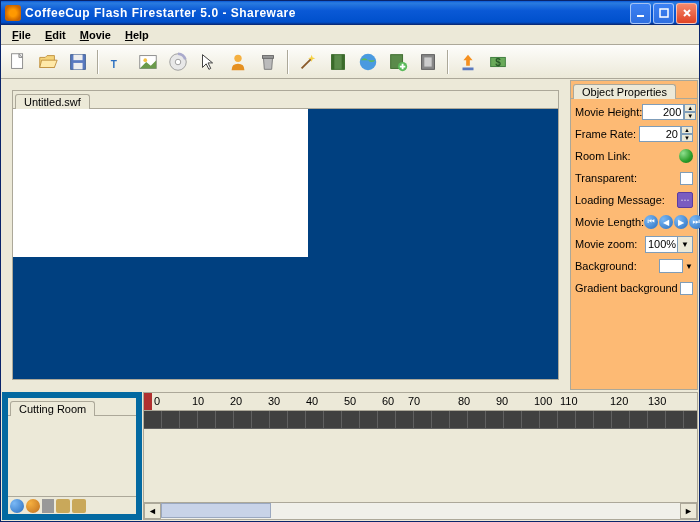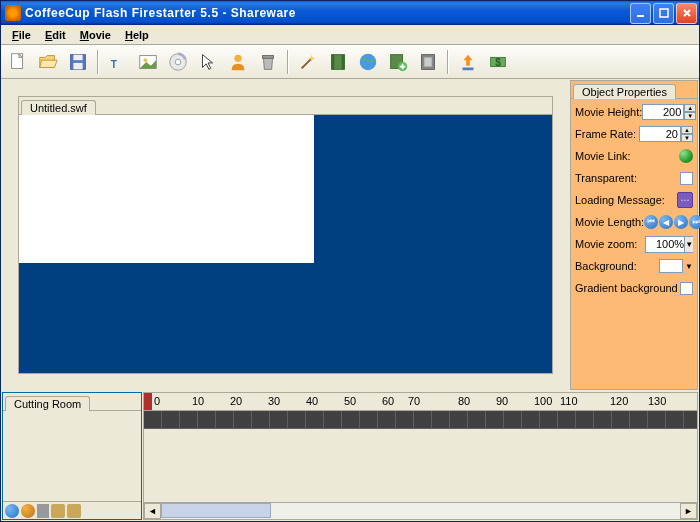--- a/index.html
+++ b/index.html
@@ -65,7 +65,7 @@
 <div class="window">
   <div class="titlebar">
     <div class="app-icon"></div>
-    <div class="title">CoffeeCup Flash Firestarter 5.5 - Shareware</div>
+    <div class="title">CoffeeCup Flash Firestarter 5.0 - Shareware</div>
     <div class="win-btns">
       <div class="win-btn min">
           <svg viewBox="0 0 12 12">

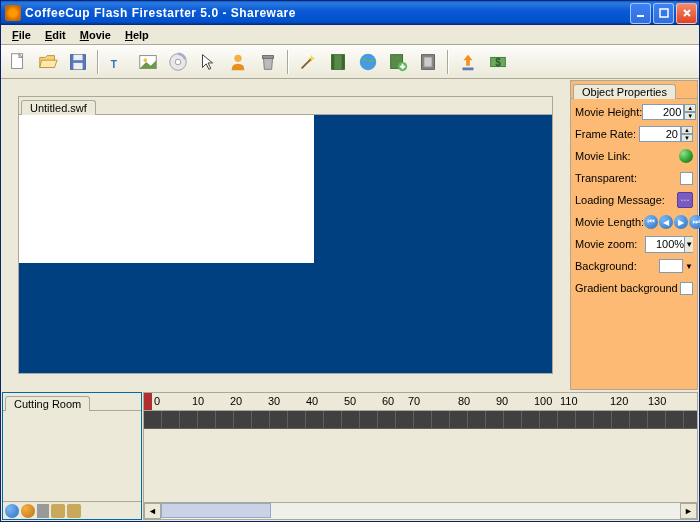--- a/index.html
+++ b/index.html
@@ -21,7 +21,7 @@
 .tb-btn svg { width: 22px; height: 22px; }
 .tb-sep { width: 2px; height: 24px; border-left: 1px solid #aca899; border-right: 1px solid #fff; margin: 0 2px; }
 .main { flex: 1; display: flex; min-height: 0; }
-.canvas-area { flex: 1; display: flex; flex-direction: column; border: 1px solid #aca899; margin: 17px; min-width: 0; }
+.canvas-area { flex: 1; display: flex; flex-direction: column; border: 1px solid #aca899; margin: 11px; min-width: 0; }
 .tab-strip { height: 18px; background: #ece9d8; border-bottom: 1px solid #aca899; display: flex; align-items: flex-end; padding-left: 2px; }
 .tab { background: #ece9d8; border: 1px solid #aca899; border-bottom: none; padding: 1px 8px; border-radius: 3px 3px 0 0; position: relative; top: 1px; }
 .stage-wrap { flex: 1; background: #004080; position: relative; overflow: hidden; }

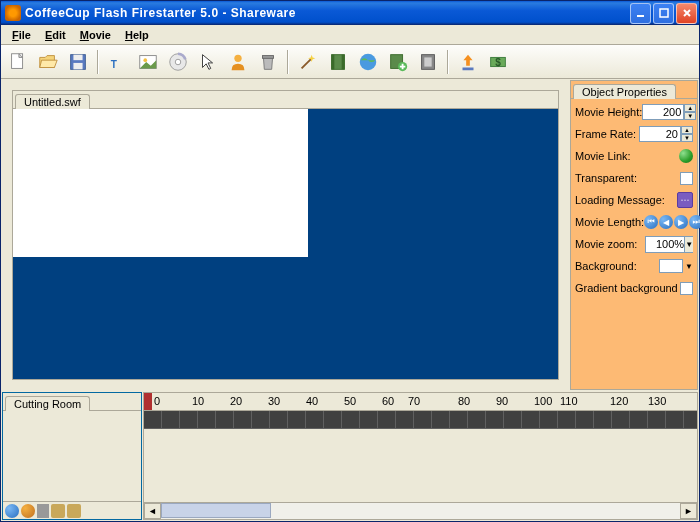--- a/index.html
+++ b/index.html
@@ -233,7 +233,7 @@
           </div>
         </div>
         <div class="prop-row">
-          <label>Movie Link:</label>
+          <label>Room Link:</label>
           <div class="globe-icon"></div>
         </div>
         <div class="prop-row">

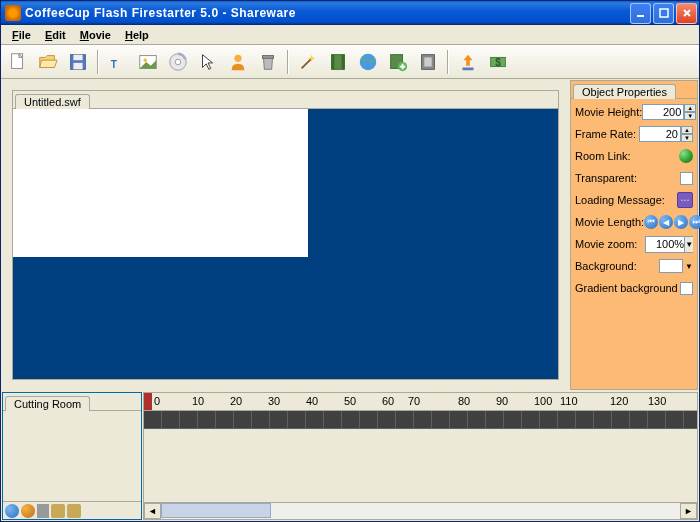--- a/index.html
+++ b/index.html
@@ -40,7 +40,7 @@
 .play-btns { display: flex; gap: 1px; }
 .play-btns div { width: 14px; height: 14px; border-radius: 50%; background: radial-gradient(circle at 30% 30%, #7ab8f5, #2a6fc0); display: flex; align-items: center; justify-content: center; color: white; font-size: 8px; }
 .select { width: 48px; height: 17px; border: 1px solid #7f9db9; background: white; display: flex; align-items: center; }
-.select span { flex: 1; padding-left: 10px; }
+.select span { flex: 1; padding-left: 2px; }
 .select .dd { width: 15px; height: 15px; background: #ece9d8; border-left: 1px solid #7f9db9; text-align: center; font-size: 8px; line-height: 15px; }
 .swatch { width: 24px; height: 14px; border: 1px solid #7f9db9; background: white; }
 .bottom { height: 130px; display: flex; background: #ece9d8; }

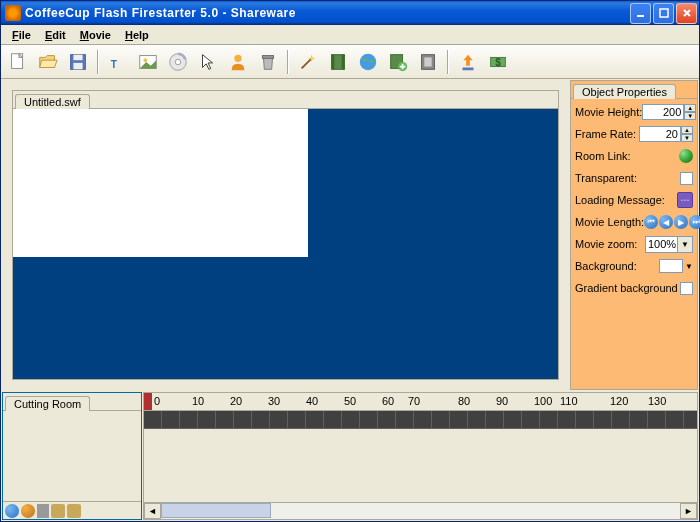--- a/index.html
+++ b/index.html
@@ -44,7 +44,7 @@
 .select .dd { width: 15px; height: 15px; background: #ece9d8; border-left: 1px solid #7f9db9; text-align: center; font-size: 8px; line-height: 15px; }
 .swatch { width: 24px; height: 14px; border: 1px solid #7f9db9; background: white; }
 .bottom { height: 130px; display: flex; background: #ece9d8; }
-.cutting { width: 140px; border: 1px solid #0369a1; margin: 1px; display: flex; flex-direction: column; }
+.cutting { width: 140px; border: 6px solid #0369a1; margin: 1px; display: flex; flex-direction: column; }
 .cutting-body { flex: 1; background: #ece9d8; }
 .cutting-tools { height: 18px; display: flex; align-items: center; gap: 2px; padding: 0 2px; border-top: 1px solid #aca899; }
 .cutting-tools div { width: 14px; height: 14px; border-radius: 50%; }

